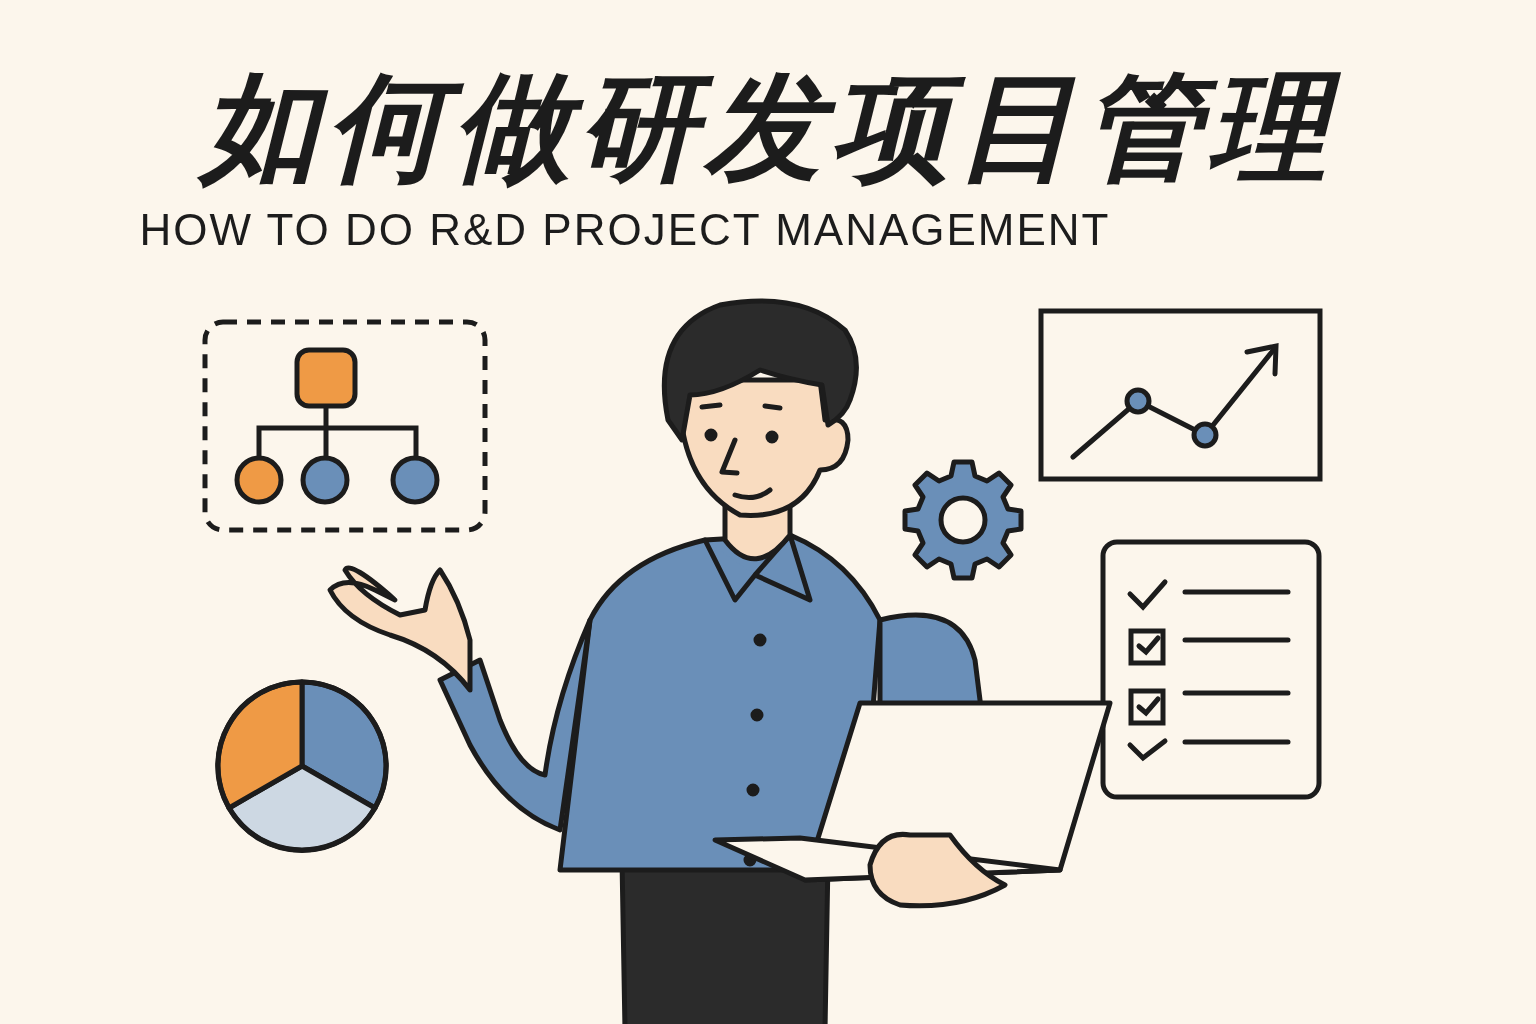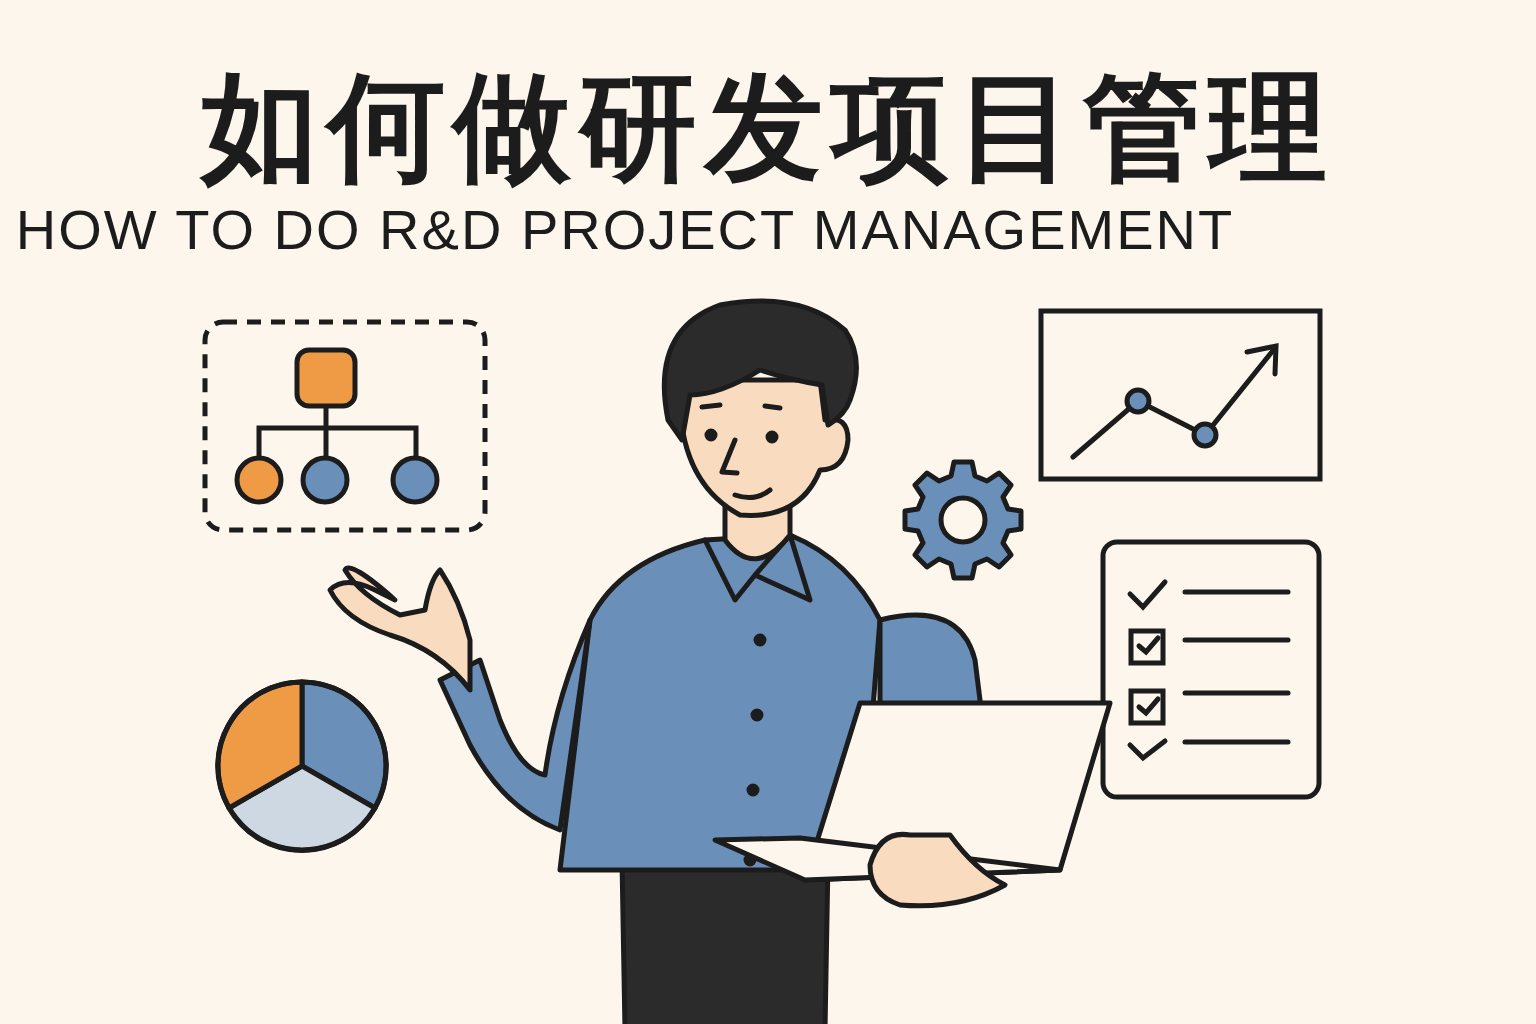--- a/index.html
+++ b/index.html
@@ -4,7 +4,7 @@
 <style>
   html, body { margin:0; padding:0; }
   body { width:1536px; height:1024px; background:#fcf6ec; overflow:hidden; position:relative; font-family:"DejaVu Sans", sans-serif; }
-  .title-cn { position:absolute; left:0; width:1536px; top:52px; text-align:center; font-size:118px; font-weight:bold; color:#1c1c1c; letter-spacing:8px; line-height:150px; }
+  .title-cn { position:absolute; left:0; width:1536px; top:52px; text-align:center; font-size:118px; font-weight:bold; color:#1c1c1c; letter-spacing:8px; line-height:150px;font-style:italic; }
   .title-en { position:absolute; left:0; width:1250px; top:200px; text-align:center; font-size:56px; color:#1c1c1c; letter-spacing:2px; font-family:"Liberation Sans", sans-serif; line-height:60px; }
   svg.art { position:absolute; left:0; top:0; }
 </style>

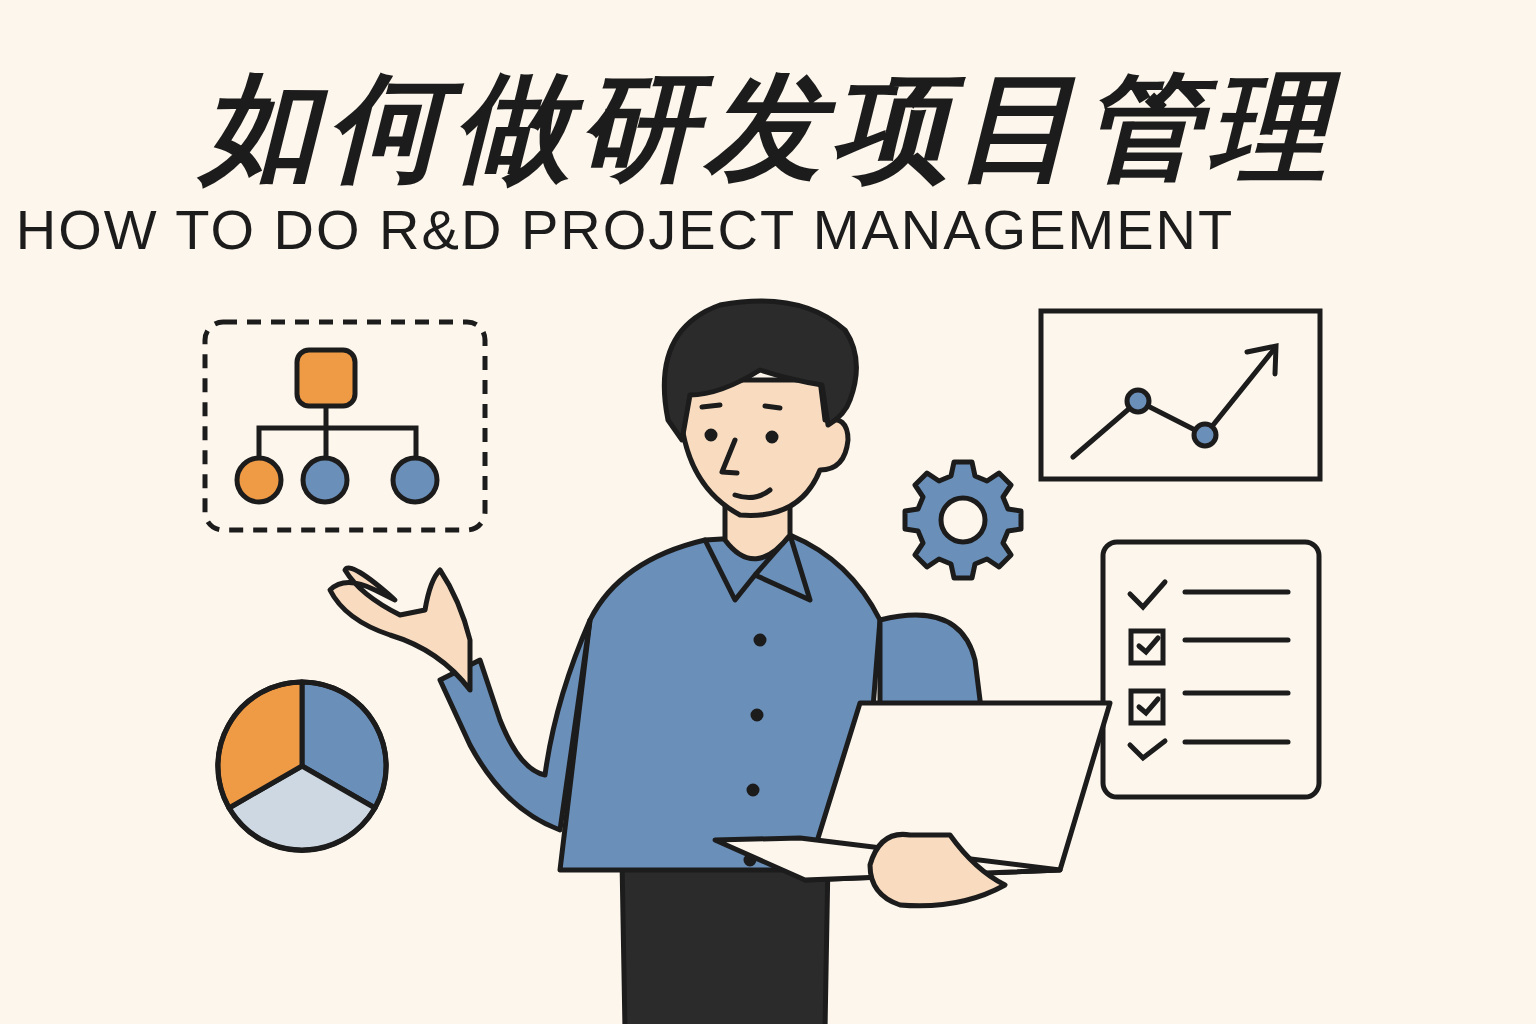--- a/index.html
+++ b/index.html
@@ -5,7 +5,7 @@
   html, body { margin:0; padding:0; }
   body { width:1536px; height:1024px; background:#fcf6ec; overflow:hidden; position:relative; font-family:"DejaVu Sans", sans-serif; }
   .title-cn { position:absolute; left:0; width:1536px; top:52px; text-align:center; font-size:118px; font-weight:bold; color:#1c1c1c; letter-spacing:8px; line-height:150px;font-style:italic; }
-  .title-en { position:absolute; left:0; width:1250px; top:200px; text-align:center; font-size:56px; color:#1c1c1c; letter-spacing:2px; font-family:"Liberation Sans", sans-serif; line-height:60px; }
+  .title-en { position:absolute; left:0; width:1250px; top:200px; text-align:center; font-size:44px; color:#1c1c1c; letter-spacing:2px; font-family:"Liberation Sans", sans-serif; line-height:60px; }
   svg.art { position:absolute; left:0; top:0; }
 </style>
 </head>

